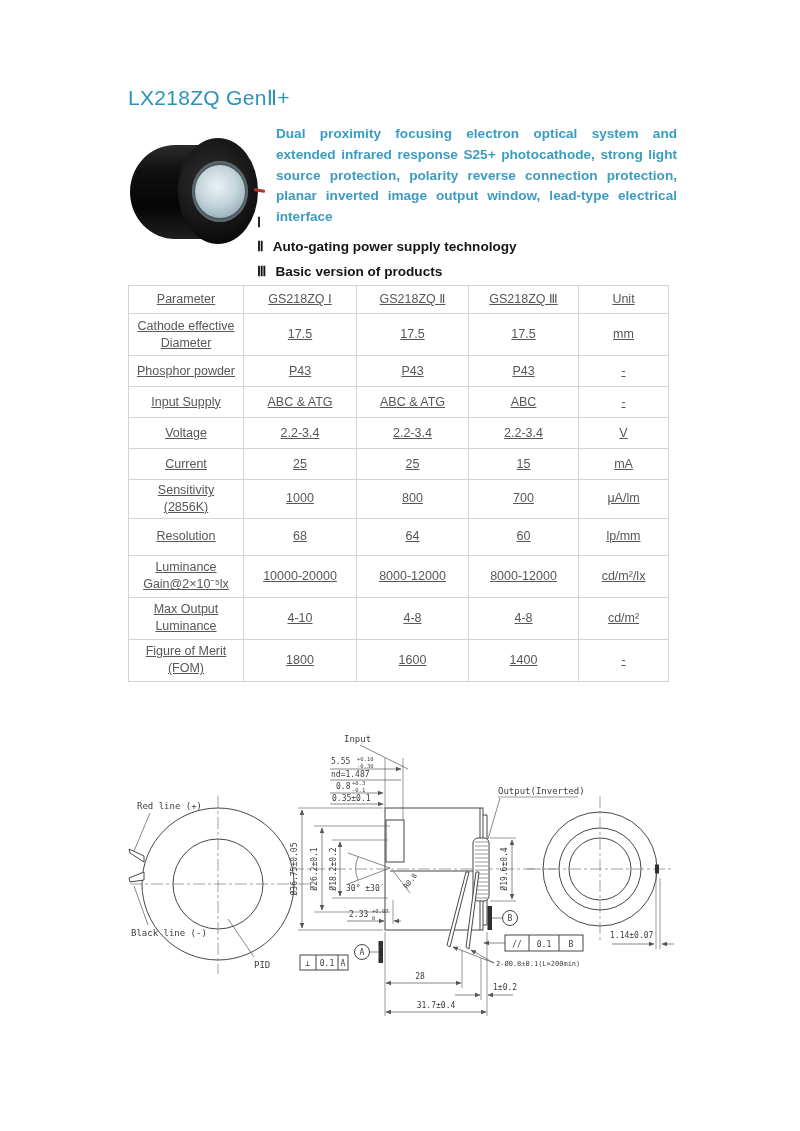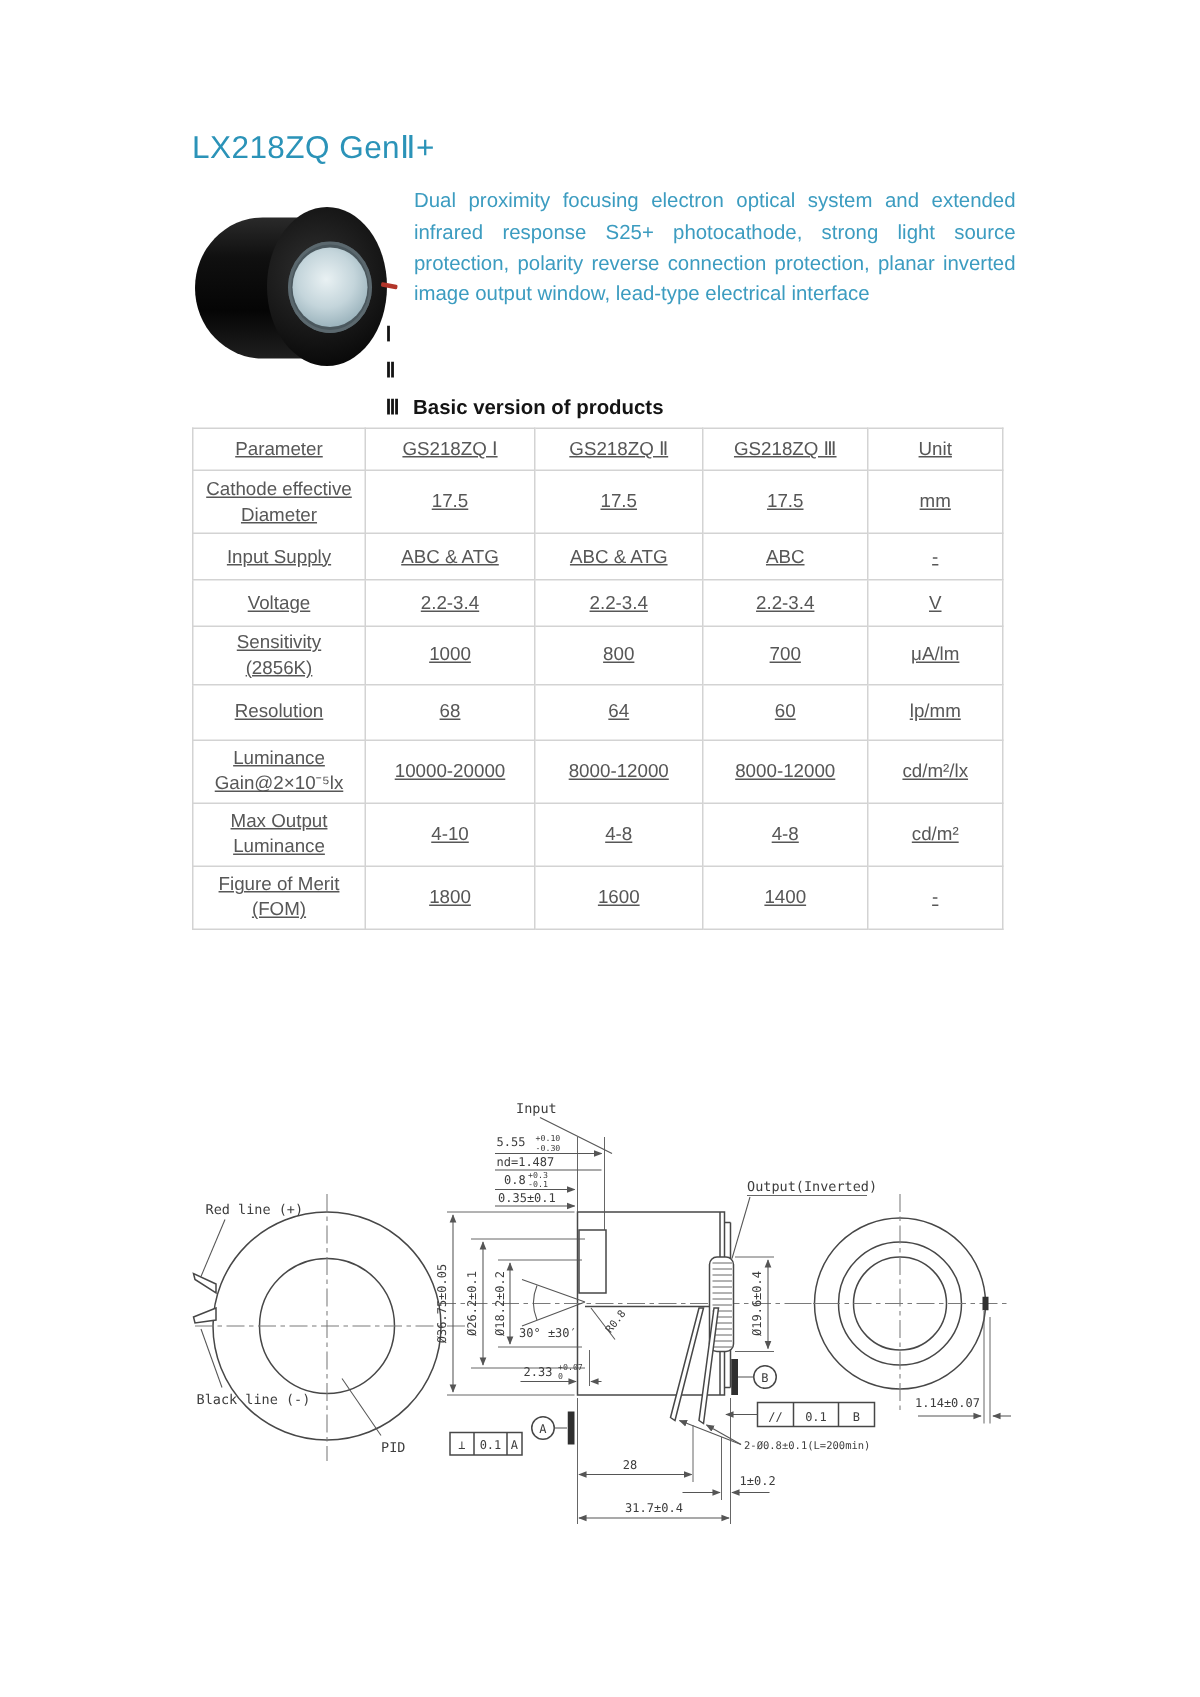--- a/index.html
+++ b/index.html
@@ -23,7 +23,7 @@
   .wire{position:absolute;left:128px;top:58px;width:11px;height:3px;background:#b2352a;
         transform:rotate(10deg);border-radius:1px;}
 
-  .desc{position:absolute;left:276px;top:124px;width:401px;font-size:13.6px;font-weight:normal;
+  .desc{position:absolute;left:276px;top:124px;width:401px;font-size:13.6px;font-weight:bold;
         color:#3c9cc0;text-align:justify;line-height:1.53;}
   .features{position:absolute;left:257px;top:213px;width:420px;font-size:13.6px;font-weight:bold;
             color:#141414;}

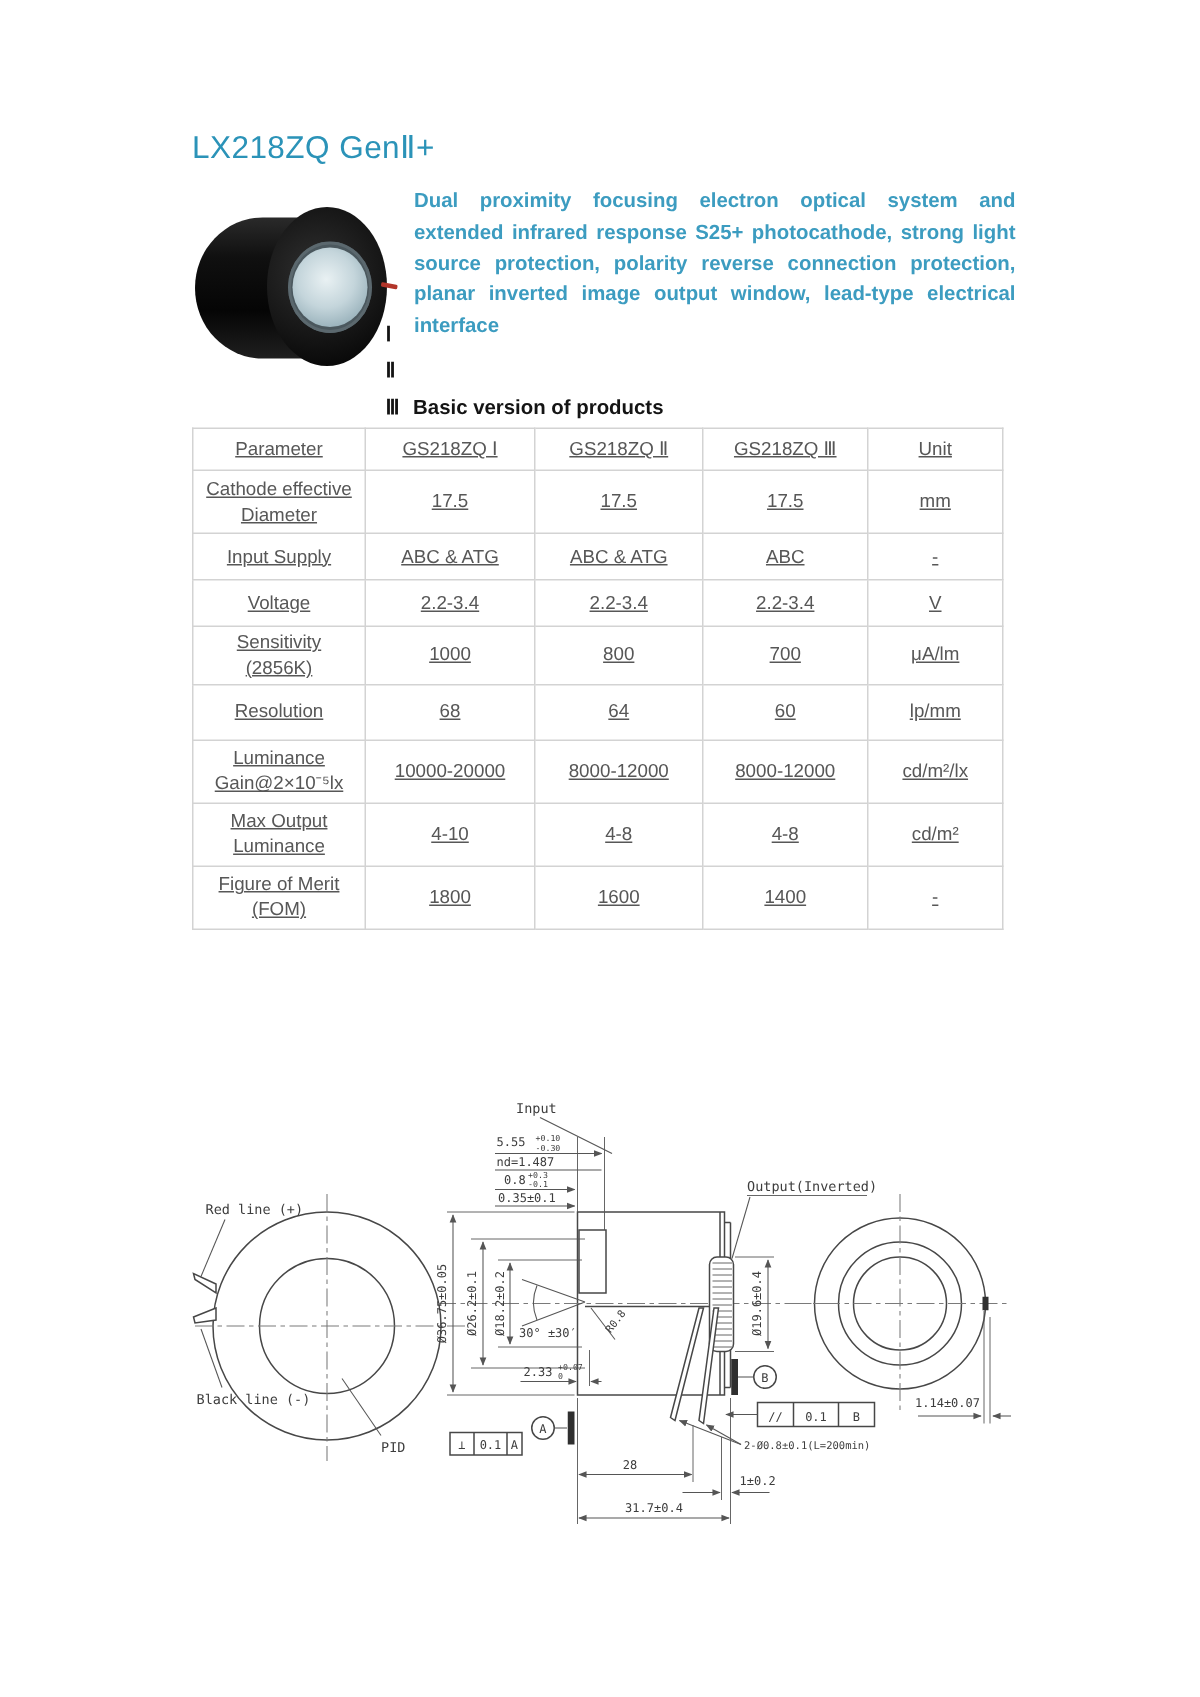--- a/index.html
+++ b/index.html
@@ -71,6 +71,7 @@
   </div>
   <div class="feature">
     <span class="num">Ⅱ</span>
+    <span>Auto-gating power supply technology</span>
   </div>
   <div class="feature">
     <span class="num">Ⅲ</span>

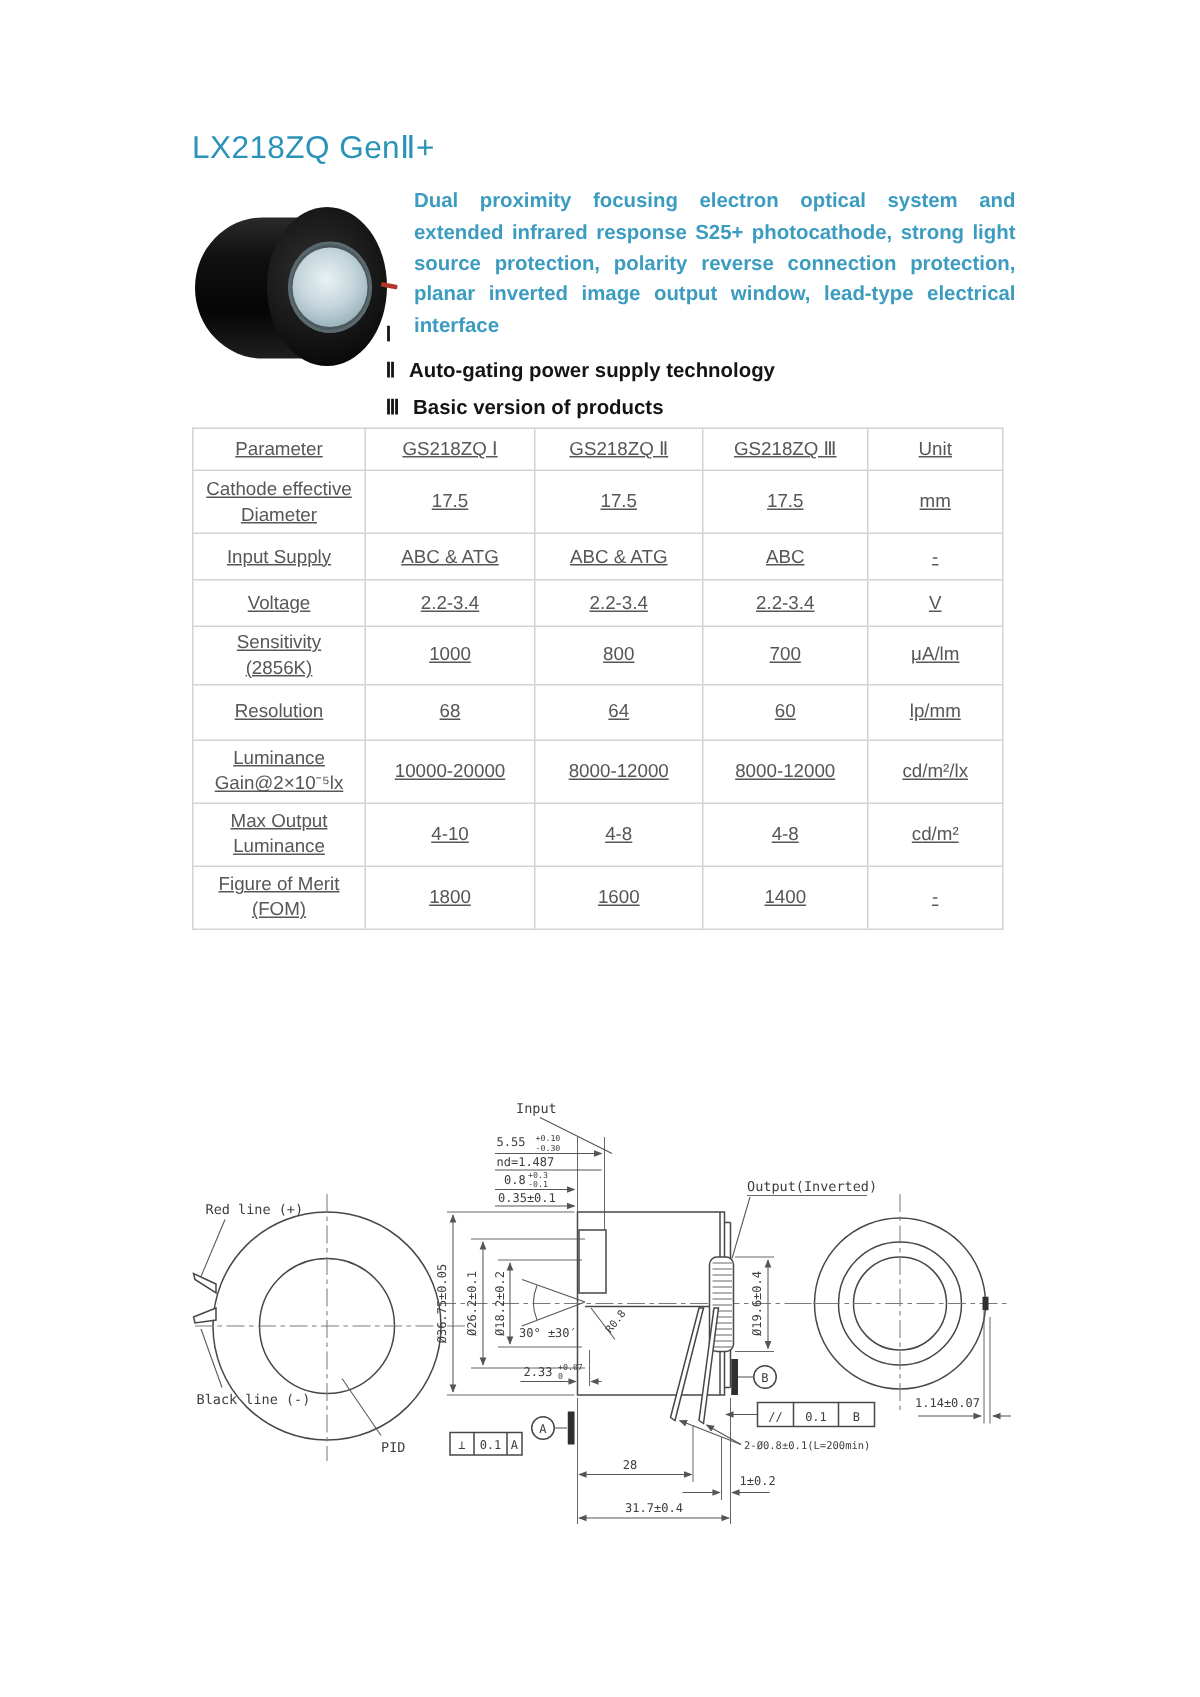--- a/index.html
+++ b/index.html
@@ -103,6 +103,13 @@
       <td>17.5</td>
       <td>17.5</td>
       <td>mm</td>
+    </tr>
+    <tr class="rs">
+      <td>Phosphor powder</td>
+      <td>P43</td>
+      <td>P43</td>
+      <td>P43</td>
+      <td>-</td>
     </tr>
     <tr class="rs">
       <td>Input Supply</td>

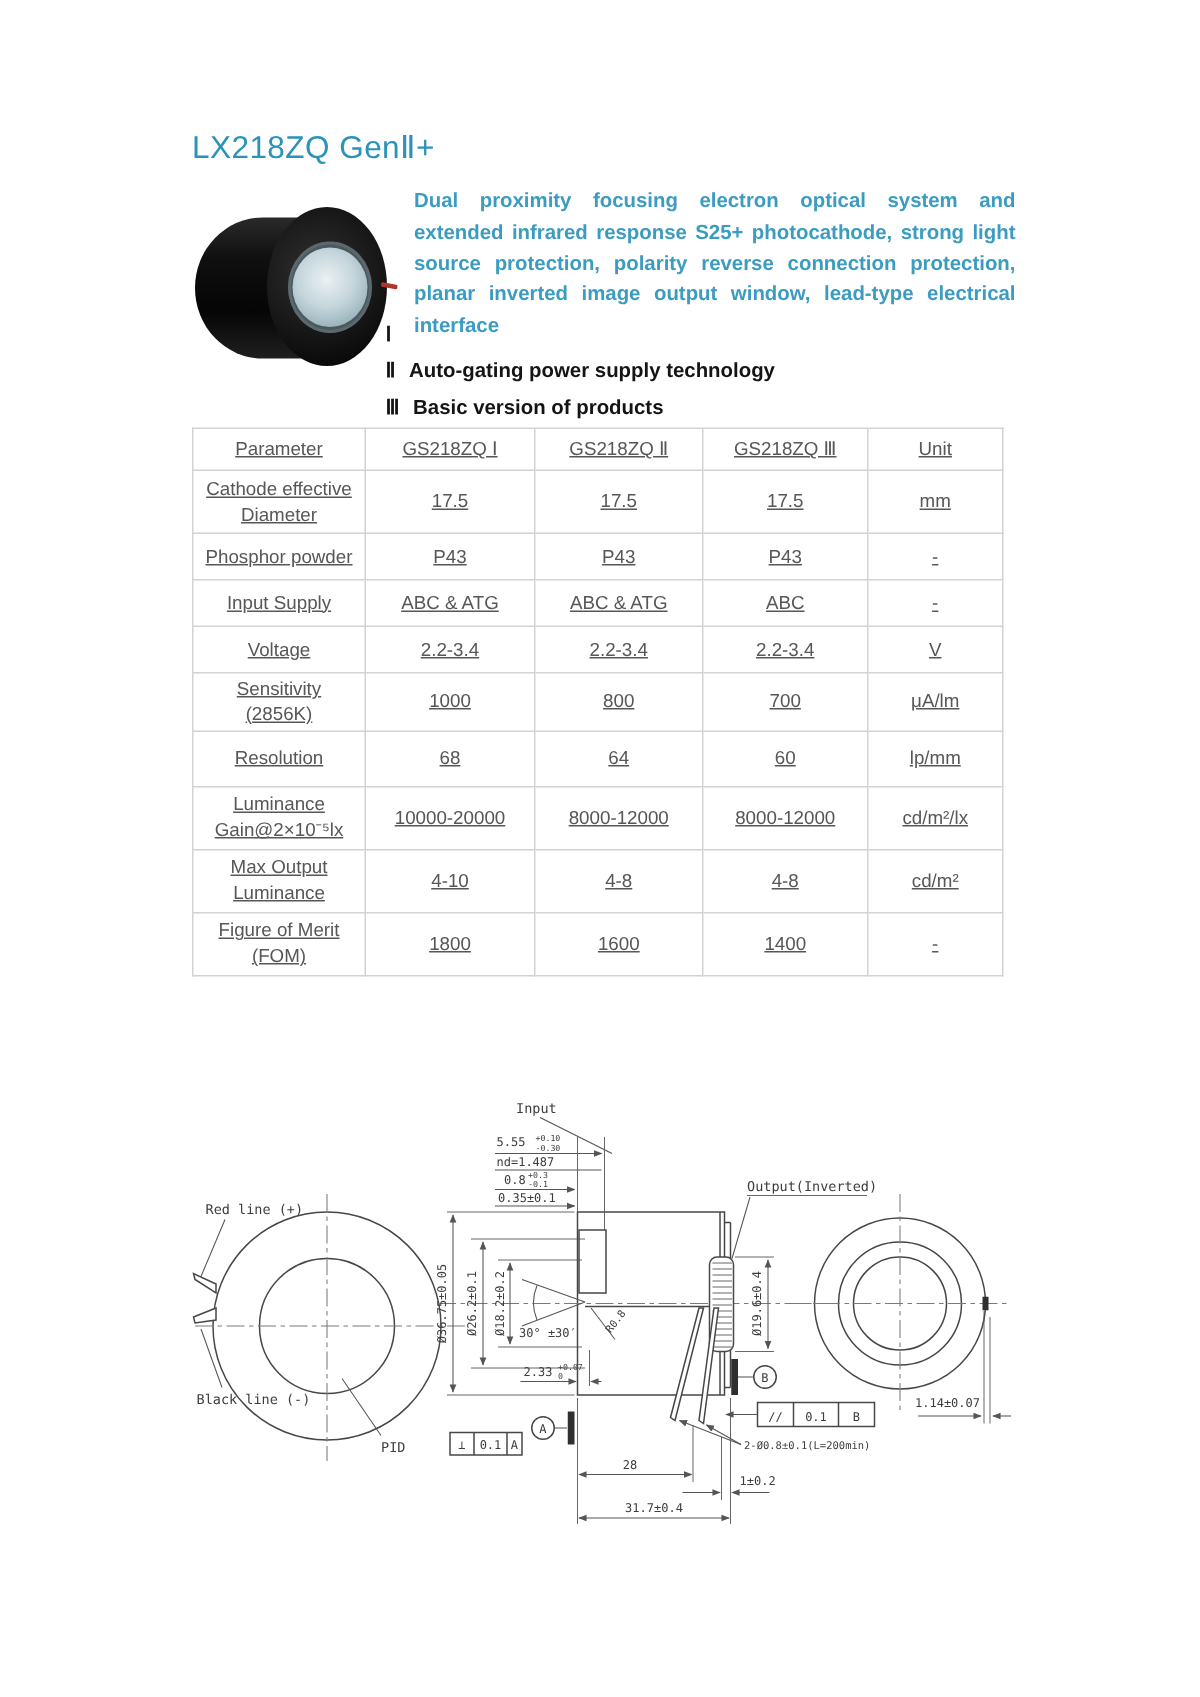--- a/index.html
+++ b/index.html
@@ -124,6 +124,13 @@
       <td>2.2-3.4</td>
       <td>2.2-3.4</td>
       <td>V</td>
+    </tr>
+    <tr class="rs">
+      <td>Current</td>
+      <td>25</td>
+      <td>25</td>
+      <td>15</td>
+      <td>mA</td>
     </tr>
     <tr class="rm">
       <td>Sensitivity (2856K)</td>

